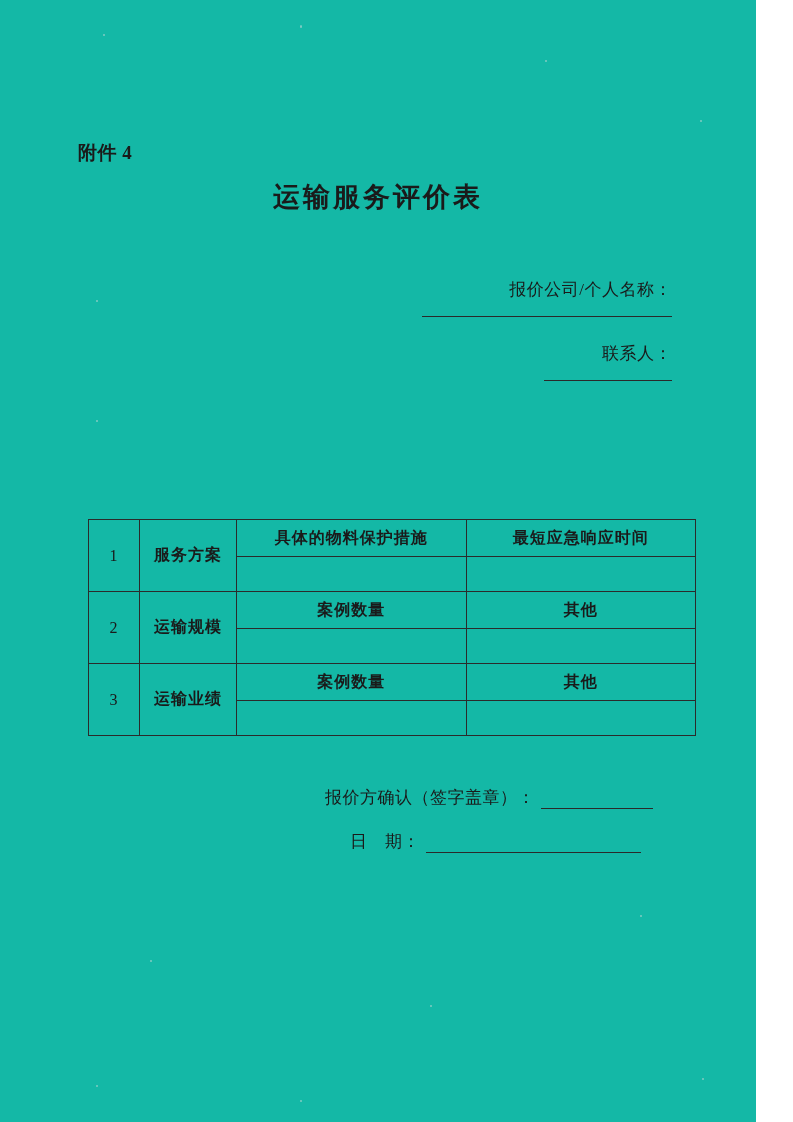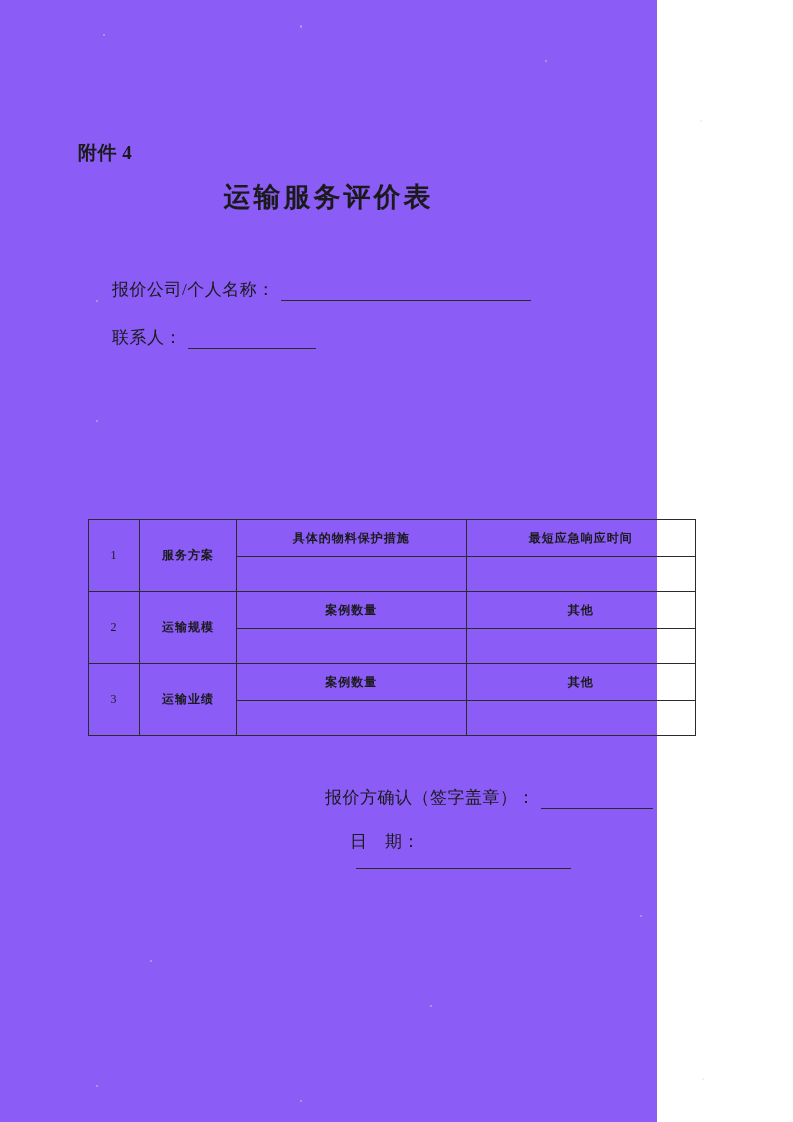--- a/index.html
+++ b/index.html
@@ -18,9 +18,9 @@
   .page {
     position: absolute;
     inset: 0;
-    width: 657px;
+    width: 756px;
     height: 1122px;
-    background: #8b5cf6;
+    background: #14b8a6;
   }
   
   .speckle {

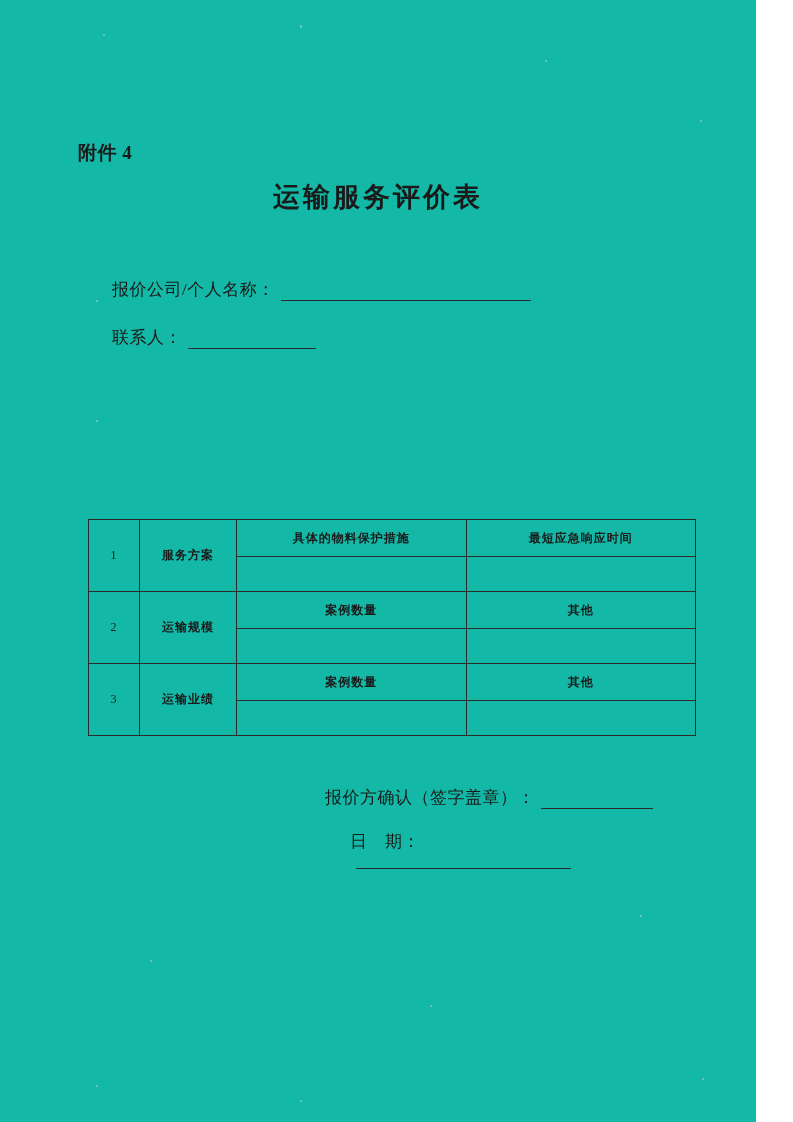--- a/index.html
+++ b/index.html
@@ -61,6 +61,7 @@
     align-items: flex-end;
     margin-bottom: 25px;
     font-size: 17px;
+    flex-direction: column;
   }
   .field-label {
     white-space: nowrap;

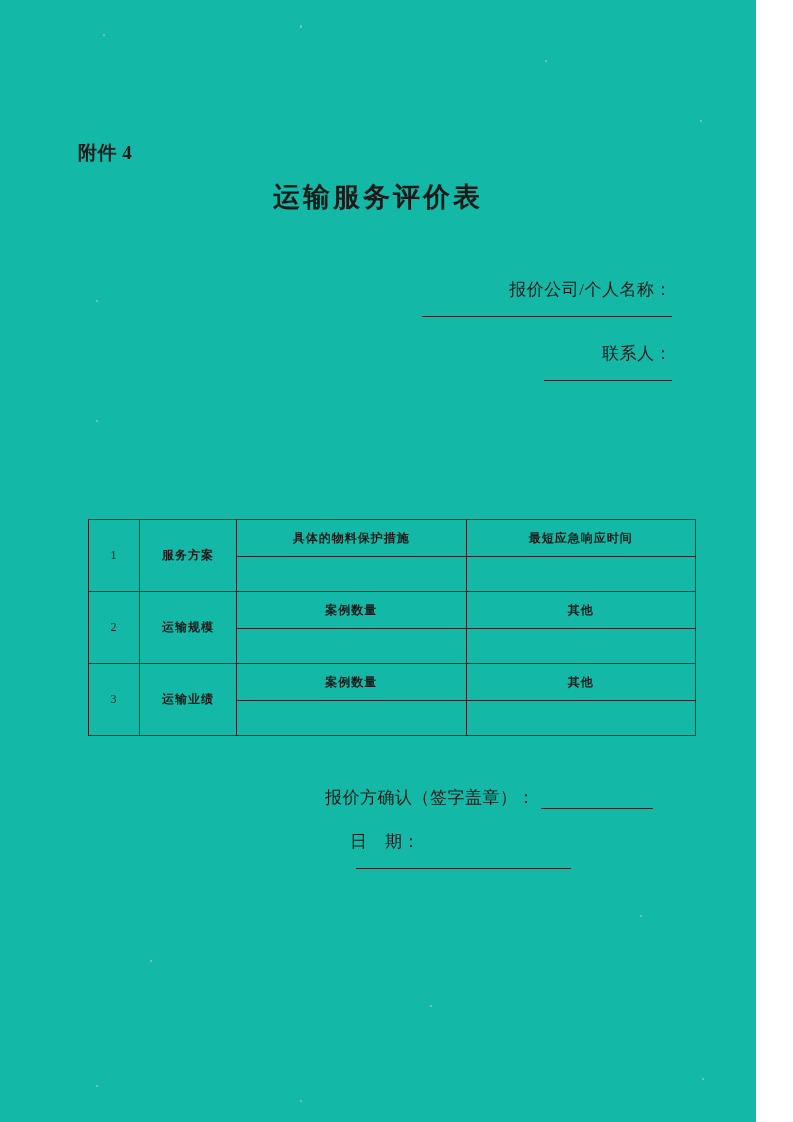--- a/index.html
+++ b/index.html
@@ -89,7 +89,7 @@
   table.eval-table td {
     border: 1.3px solid #2b2b2b;
     text-align: center;
-    font-size: 12px;
+    font-size: 16px;
     letter-spacing: 1px;
   }
   td.col-no {

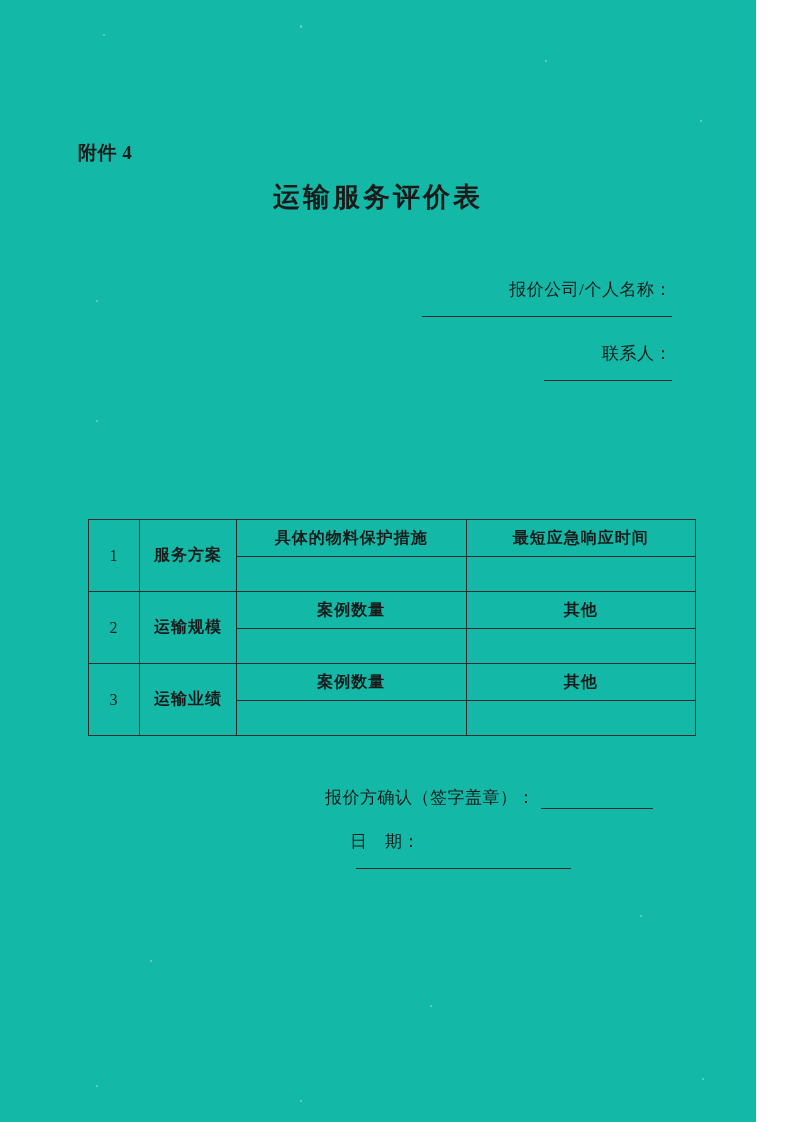--- a/index.html
+++ b/index.html
@@ -123,8 +123,7 @@
     top: 830px;
     font-size: 17px;
     display: flex;
-    align-items: flex-start;
-    flex-direction: column;
+    align-items: flex-end;
   }
   .sig-line { width: 112px; }
   .date-line { width: 215px; }

